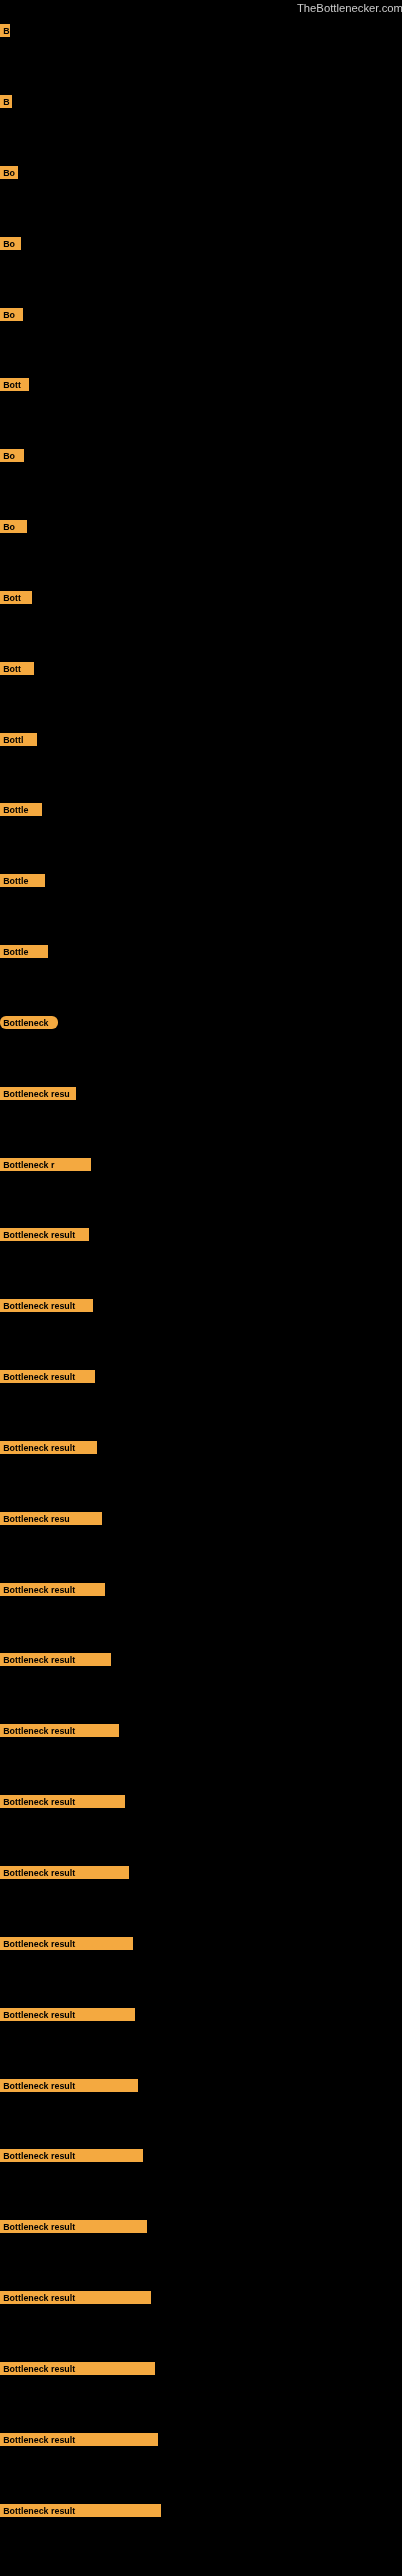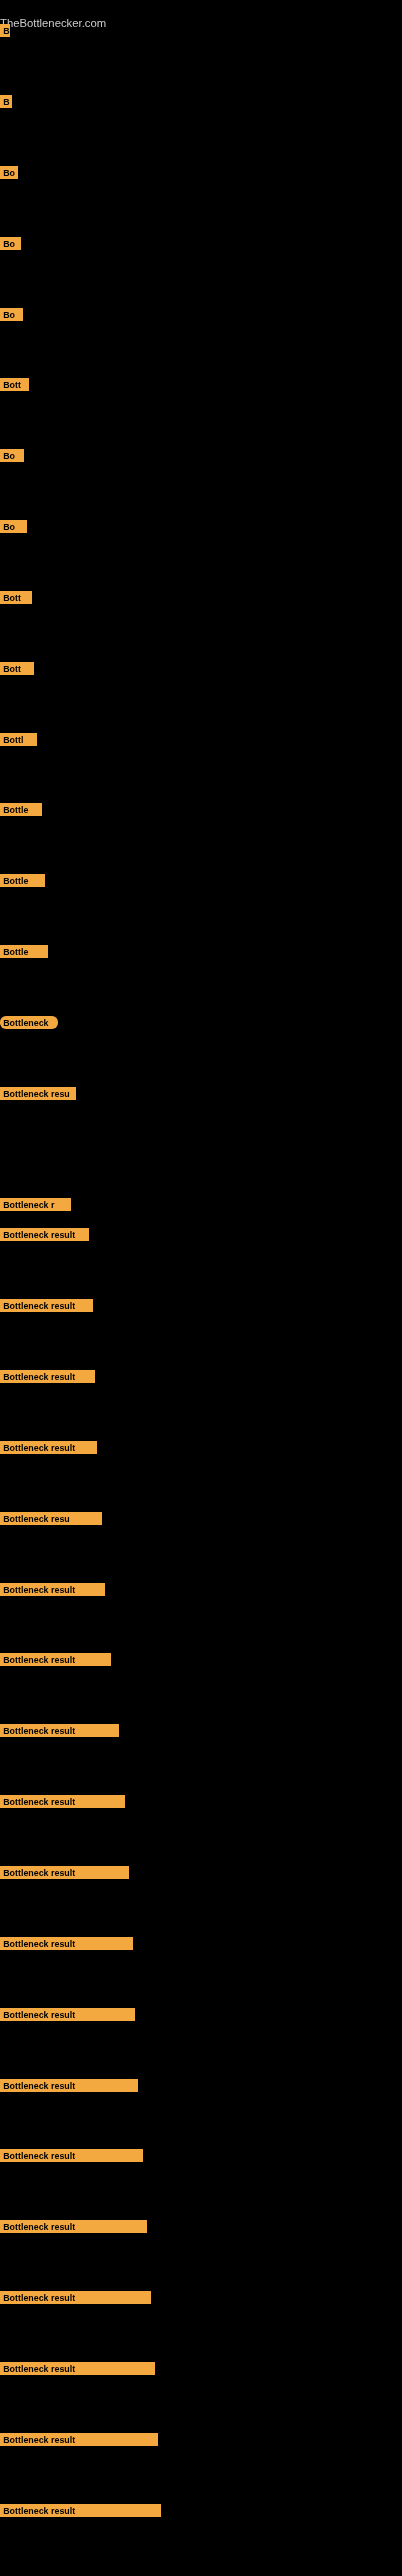--- a/index.html
+++ b/index.html
@@ -17,8 +17,8 @@
     .site-title {
       color: #cccccc;
       font-size: 11.3px;
-      text-align: left;
-      padding: 17px 0;
+      text-align: right;
+      padding: 2px 0;
       position: absolute;
       top: 0;
       width: 100%;

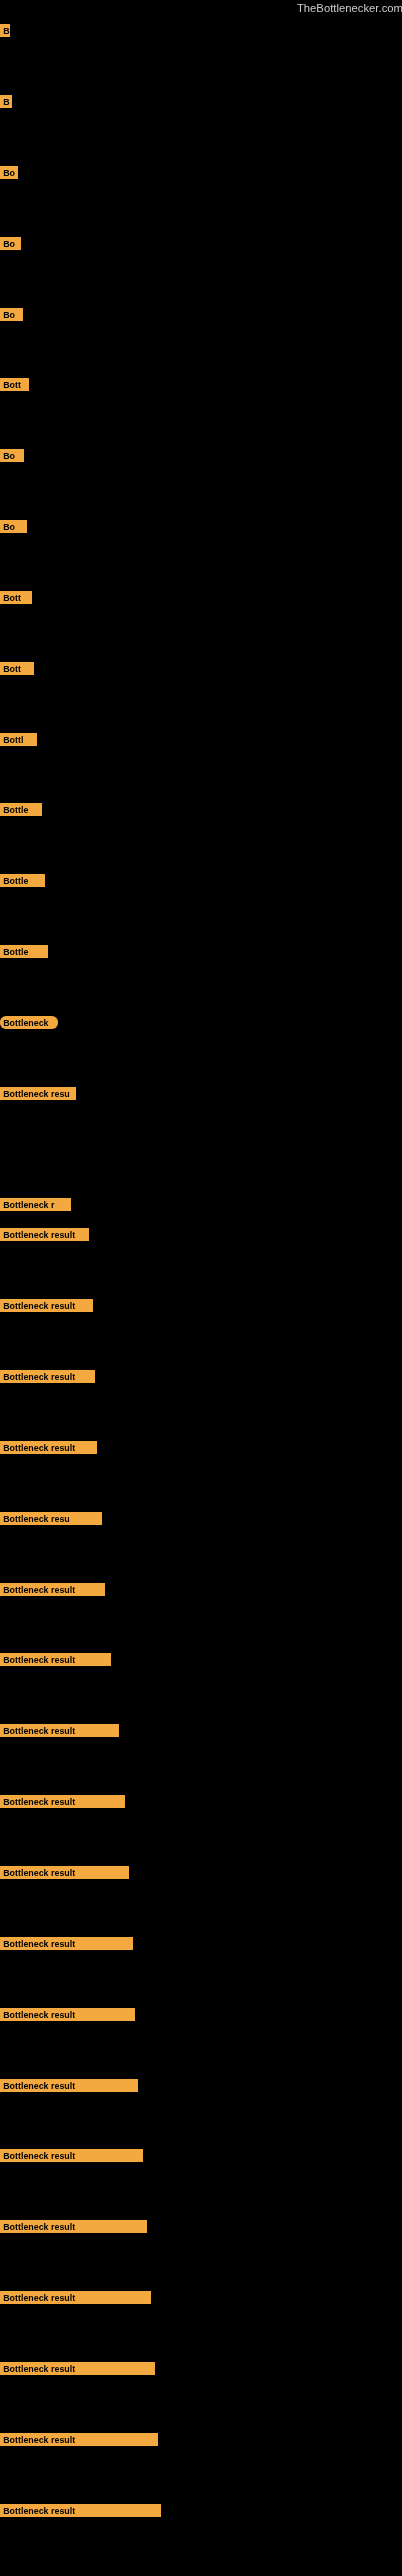--- a/index.html
+++ b/index.html
@@ -60,7 +60,7 @@
     <div class="bar-container" style="top: 945px; left: 0px;"><span class="bar-label" style="width: 48px;">Bottle</span></div>
     <div class="bar-container" style="top: 1016px; left: 0px;"><span class="bar-label" style="width: 58px; border-radius: 6px;">Bottleneck</span></div>
     <div class="bar-container" style="top: 1087px; left: 0px;"><span class="bar-label" style="width: 76px;">Bottleneck resu</span></div>
-    <div class="bar-container" style="top: 1158px; left: 0px;"><span class="bar-label" style="width: 71px; margin-top: 40px;">Bottleneck r</span></div>
+    <div class="bar-container" style="top: 1158px; left: 0px;"><span class="bar-label" style="width: 91px;">Bottleneck r</span></div>
     <div class="bar-container" style="top: 1228px; left: 0px;"><span class="bar-label" style="width: 89px;">Bottleneck result</span></div>
     <div class="bar-container" style="top: 1299px; left: 0px;"><span class="bar-label" style="width: 93px;">Bottleneck result</span></div>
     <div class="bar-container" style="top: 1370px; left: 0px;"><span class="bar-label" style="width: 95px;">Bottleneck result</span></div>

